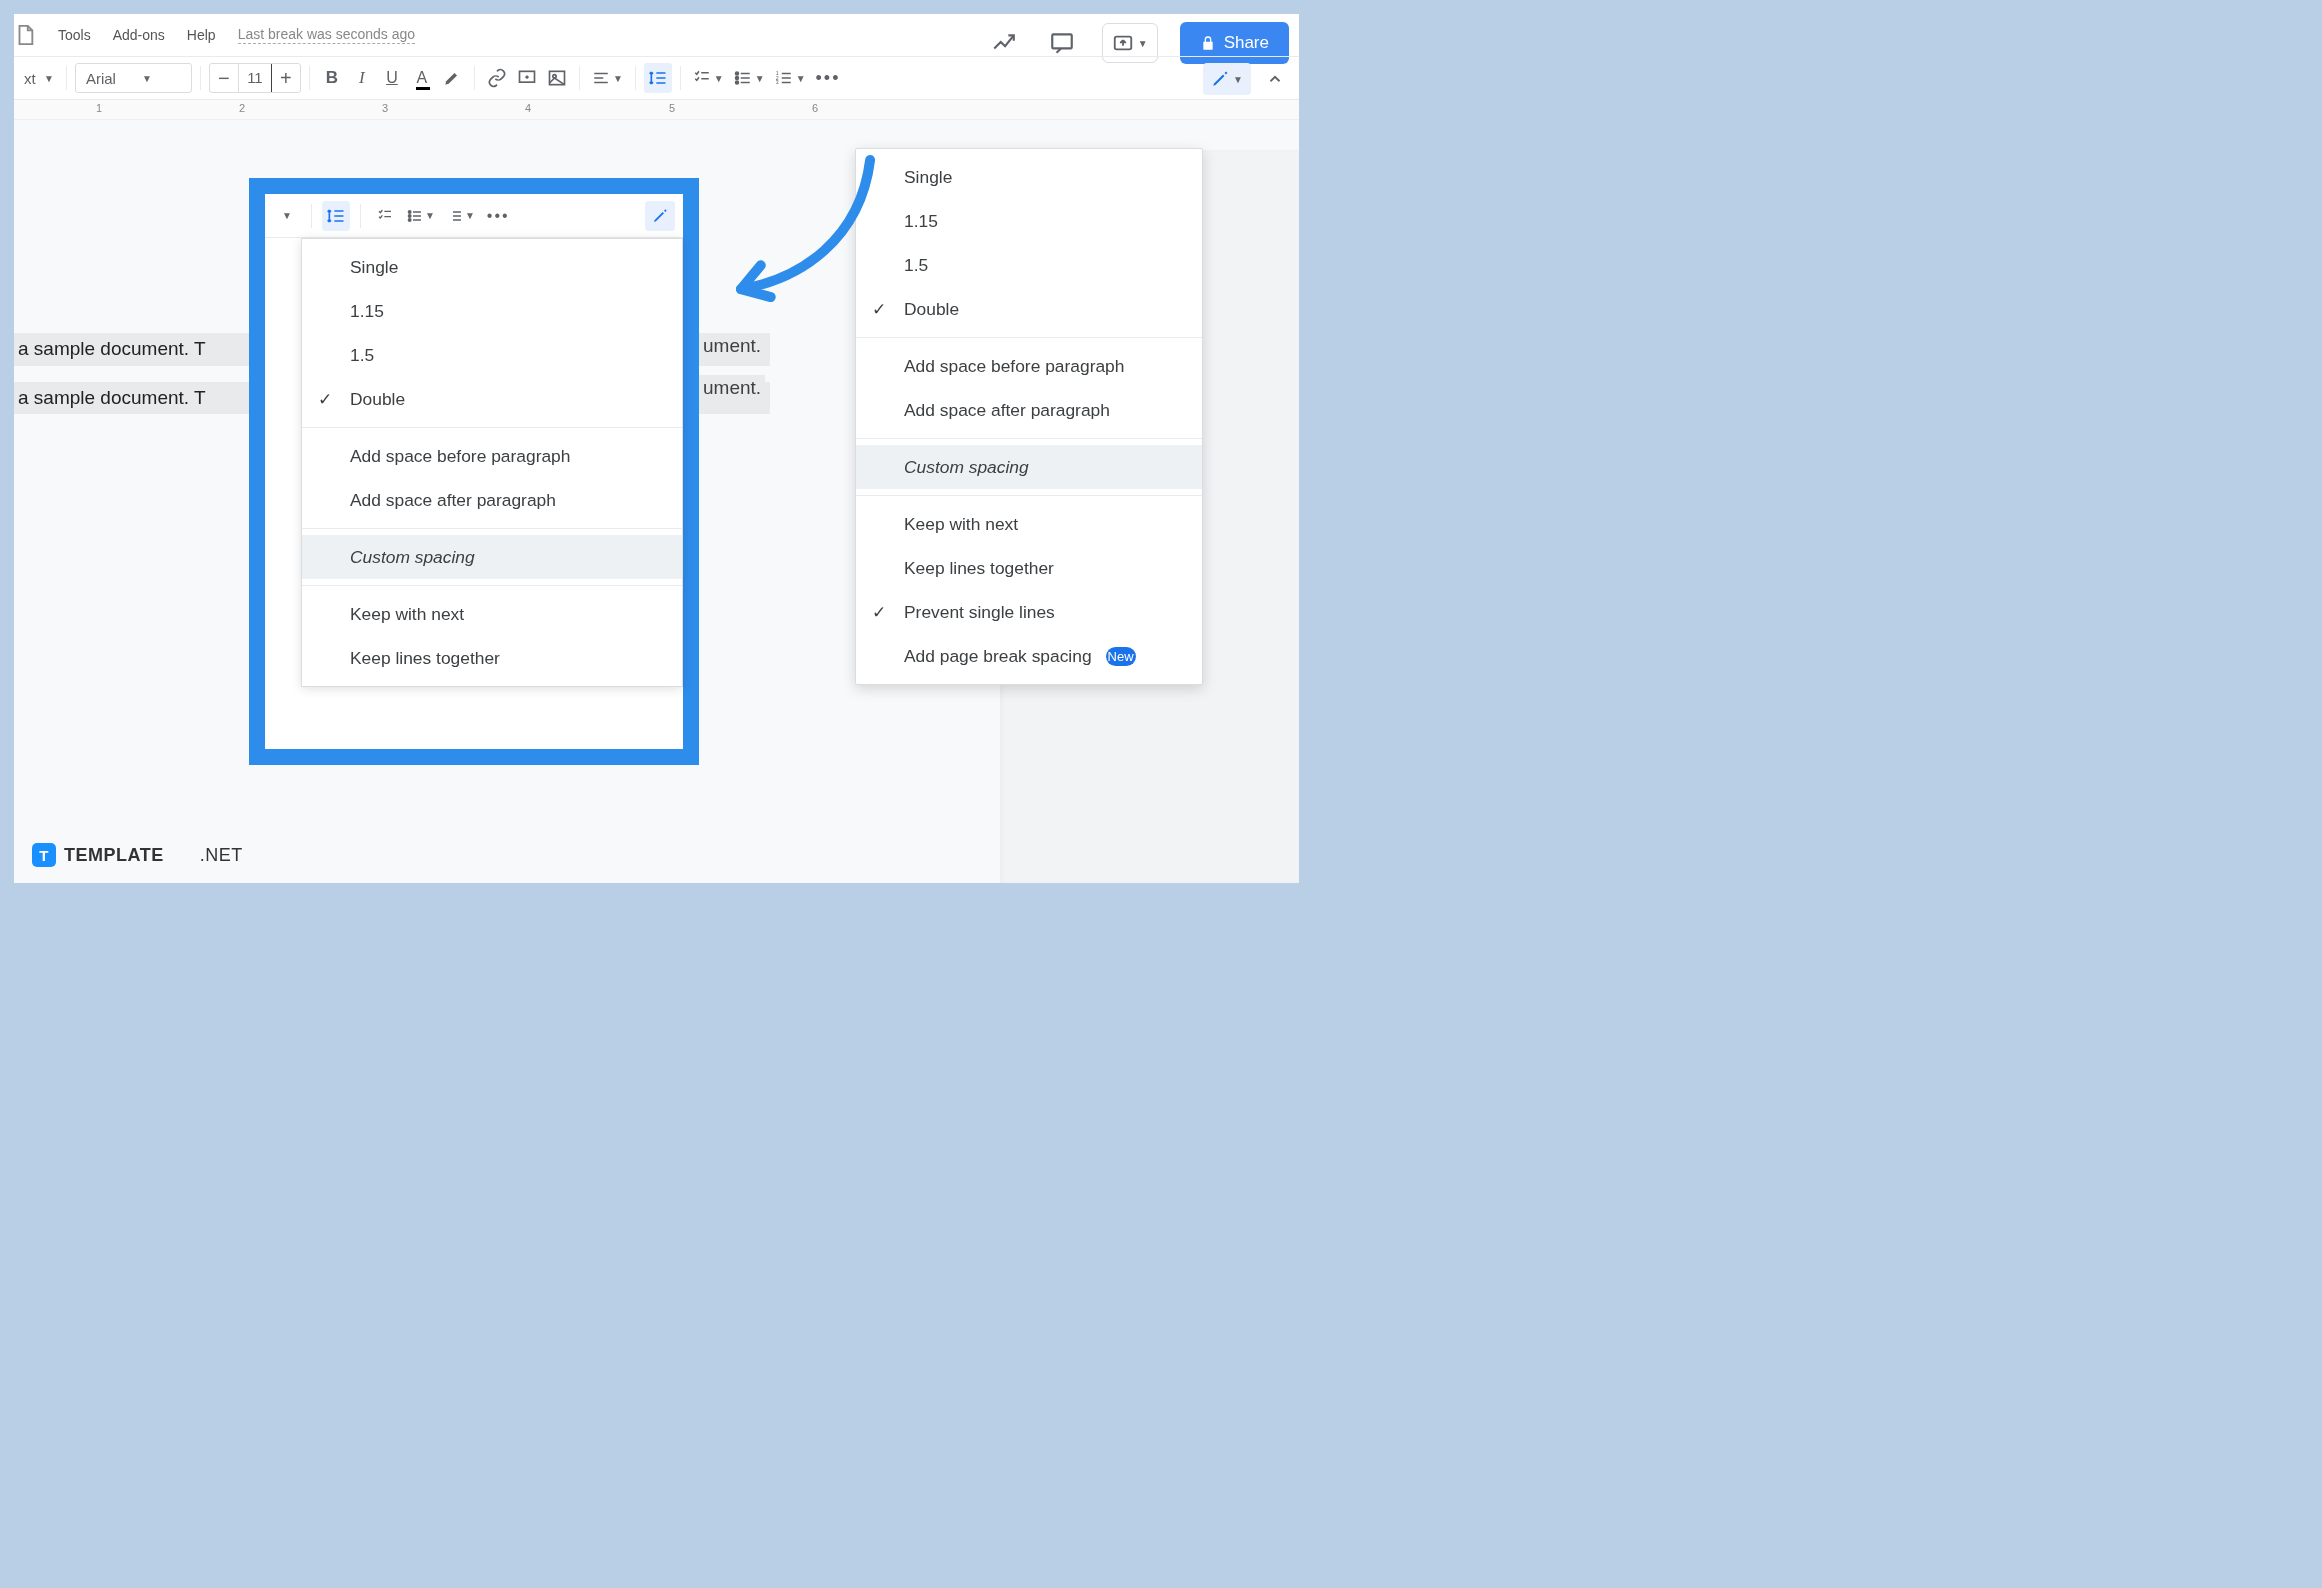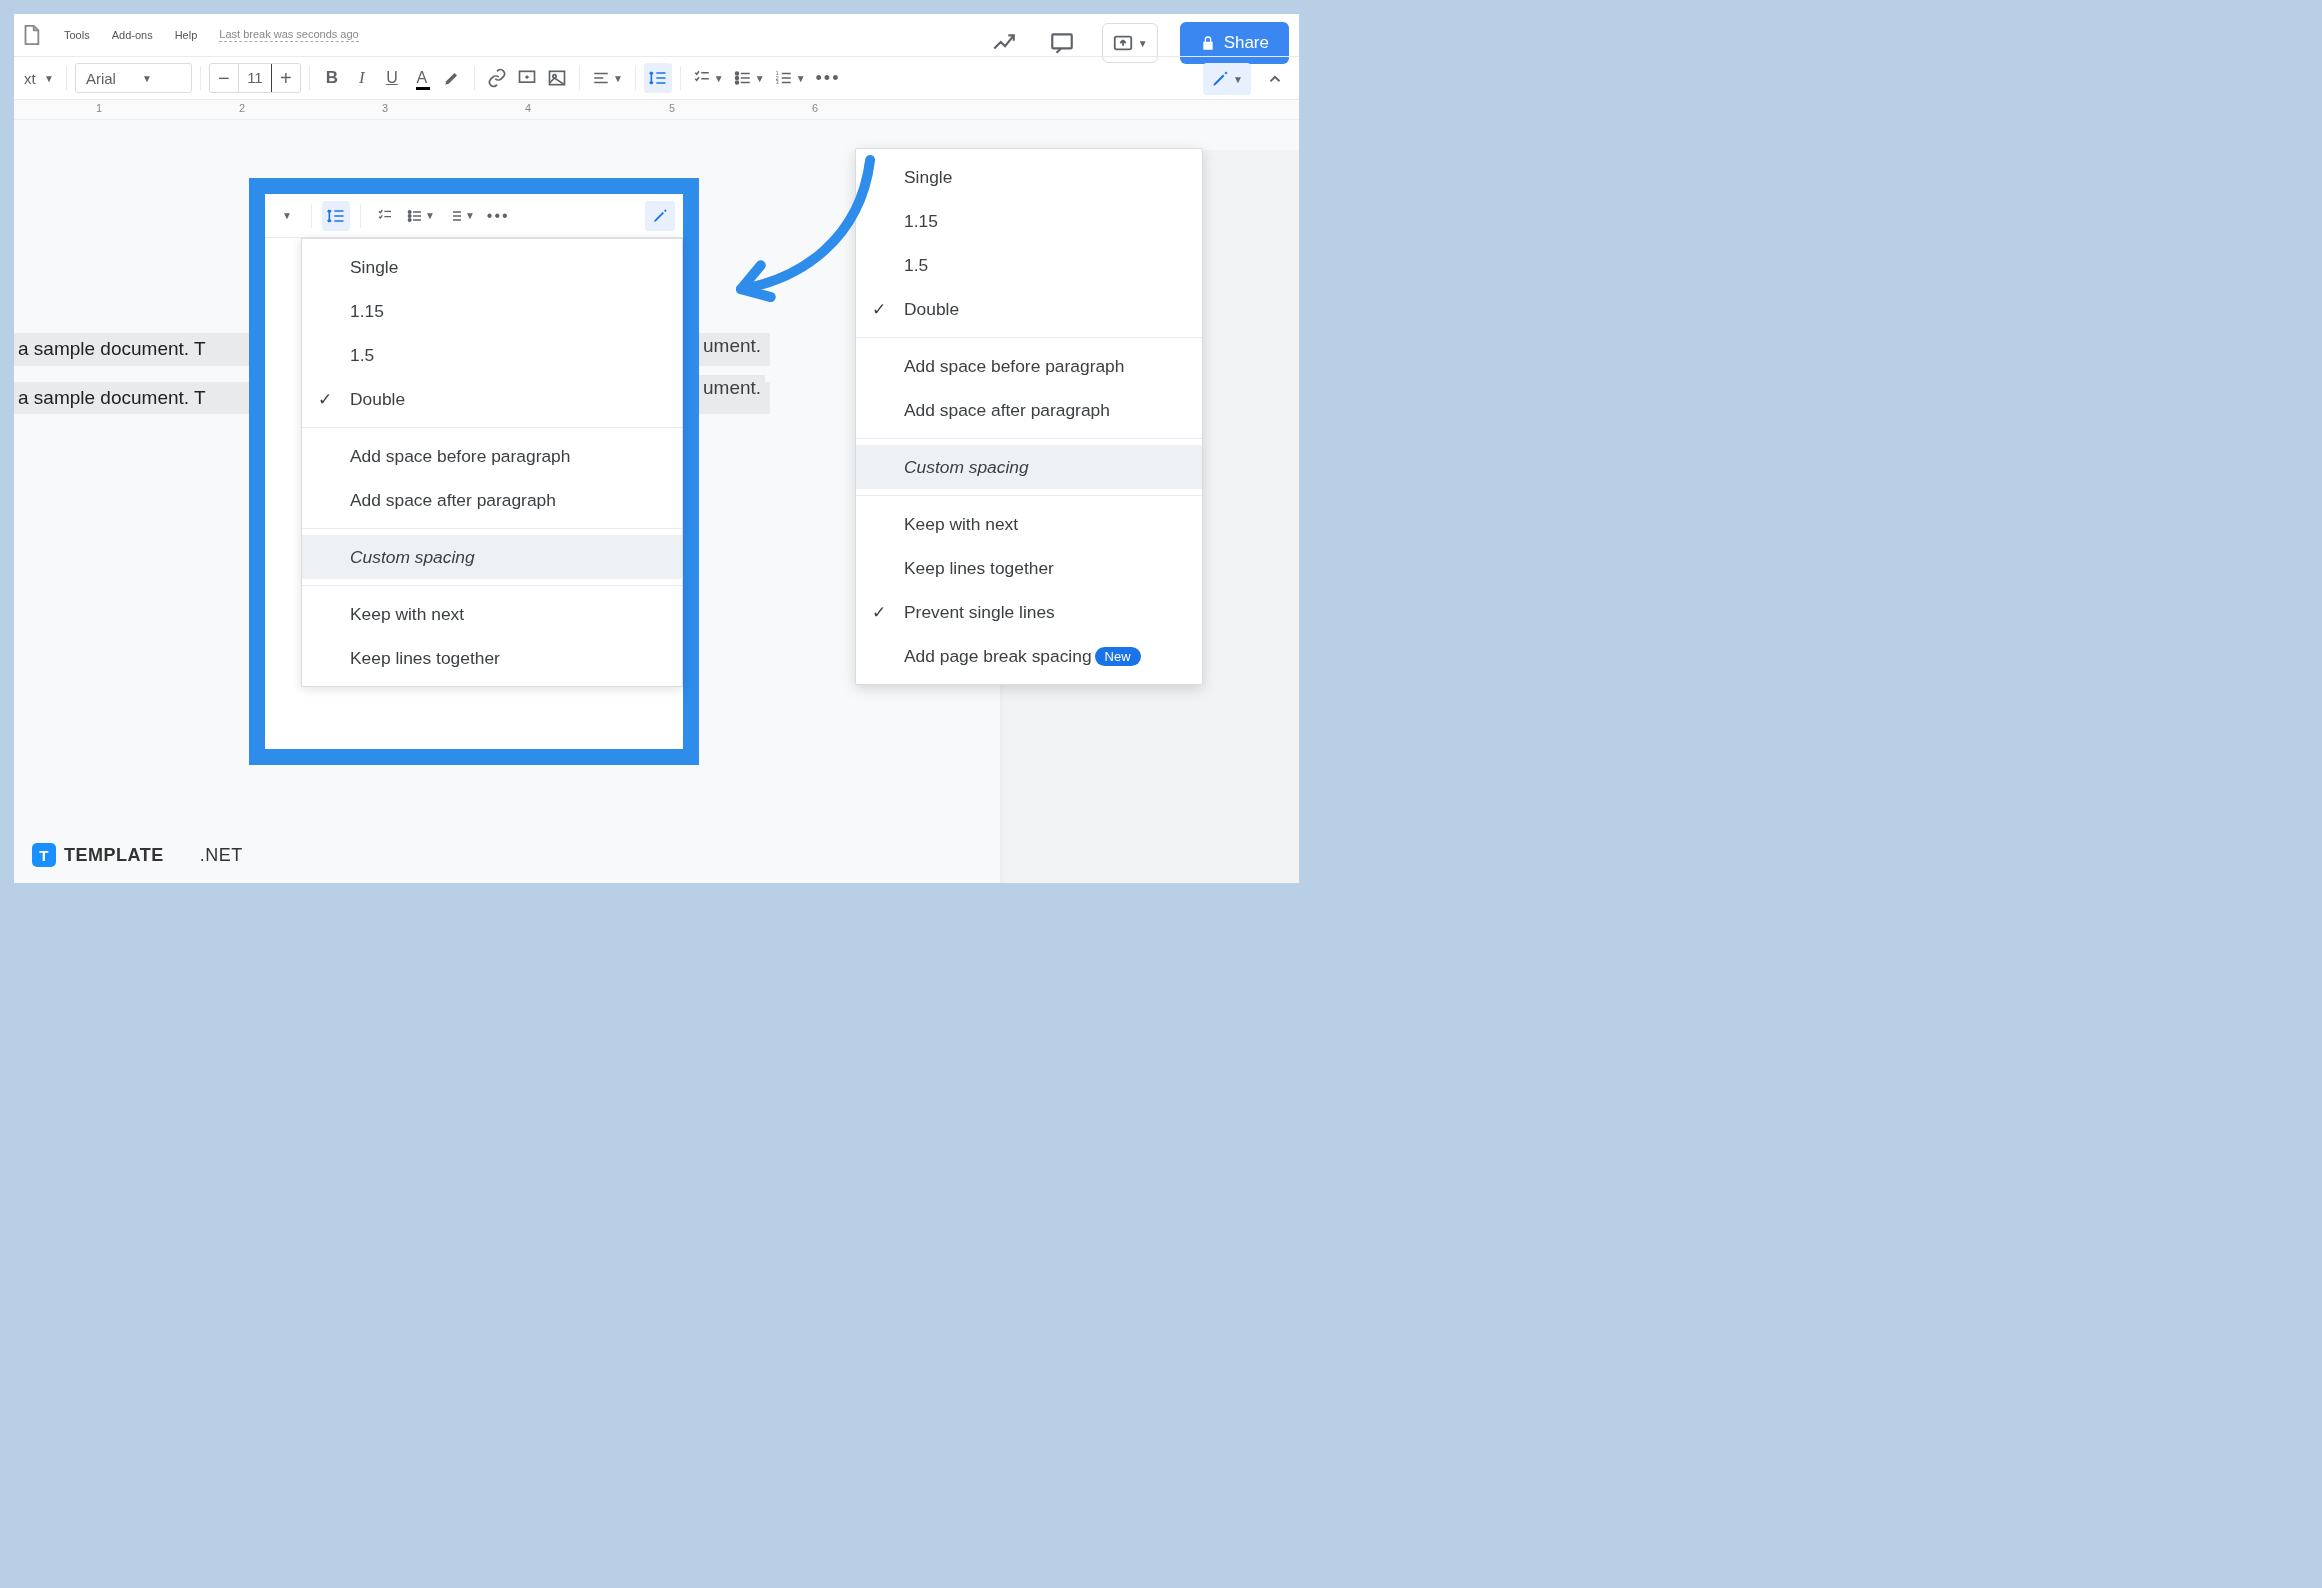--- a/index.html
+++ b/index.html
@@ -32,10 +32,9 @@
     display: flex;
     align-items: center;
     height: 42px;
-    padding-left: 6px;
     gap: 22px;
     color: #555;
-    font-size: 11px;
+    font-size: 14px;
   }
   .menubar .menu-item { cursor: pointer; }
   .menubar .edit-status {

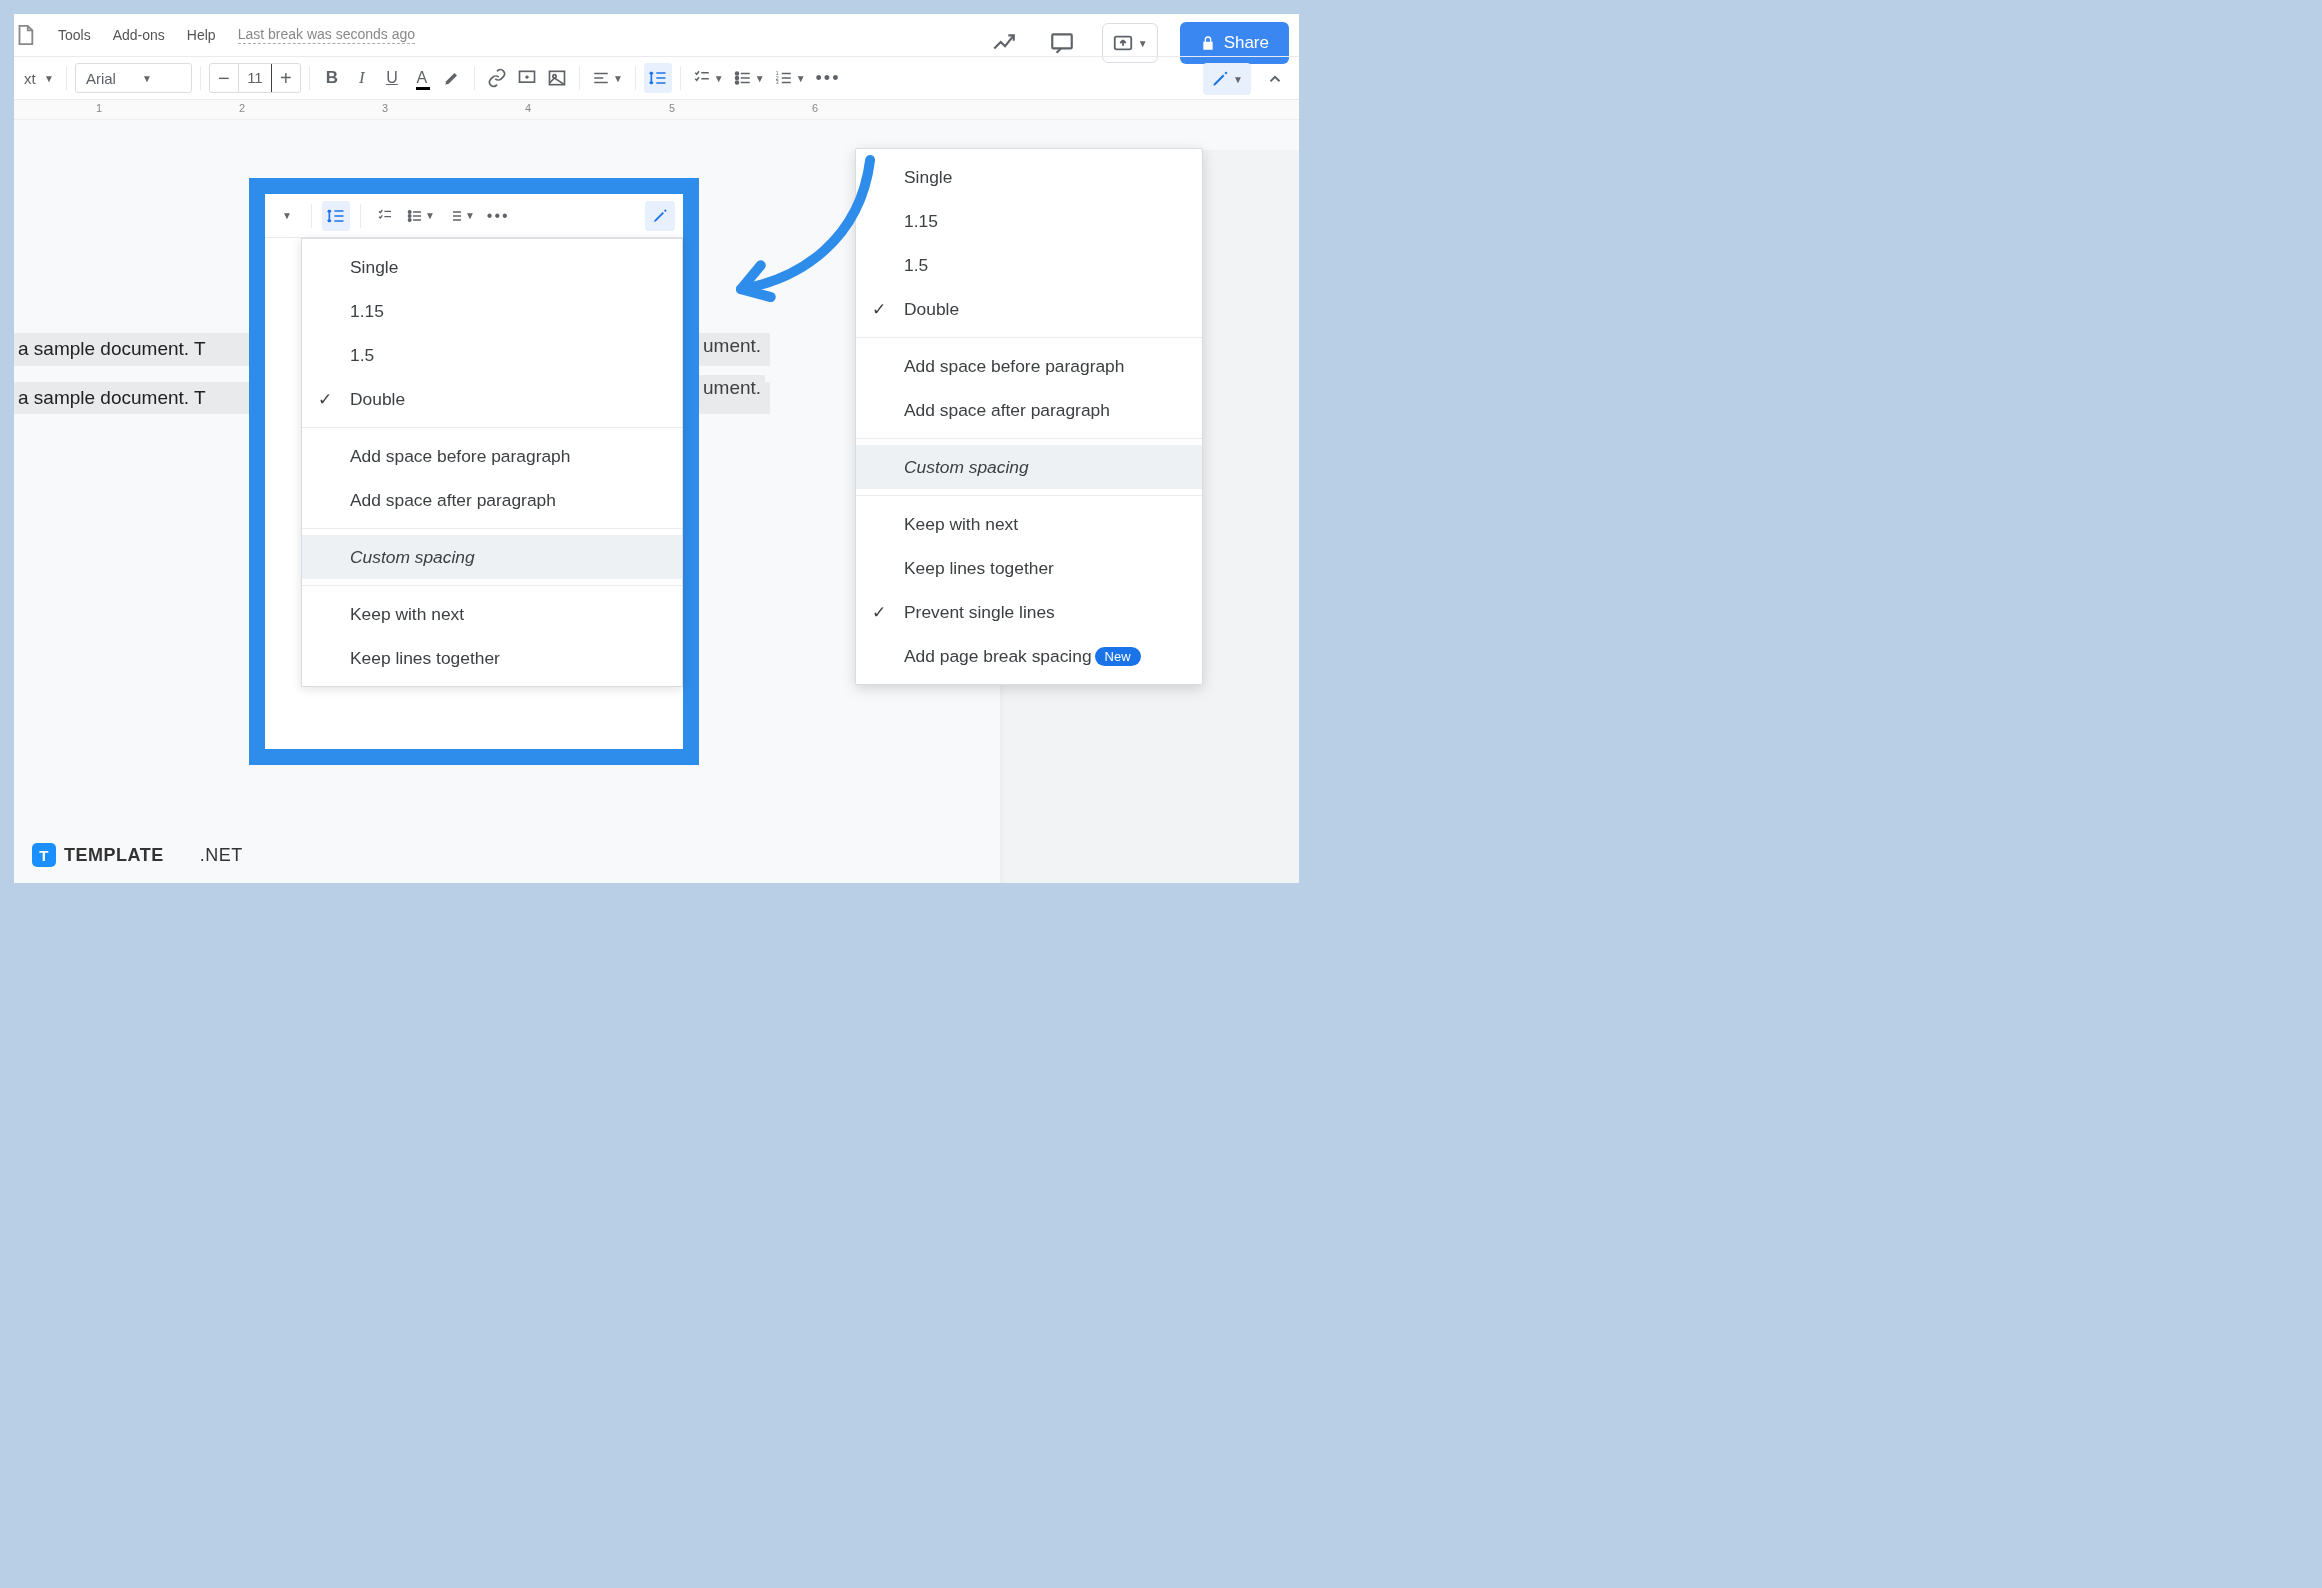--- a/index.html
+++ b/index.html
@@ -211,9 +211,9 @@
     background: #1a73e8;
     color: #fff;
     font-size: 13px;
-    padding: 2px 10px;
+    padding: 2px 2px;
     border-radius: 10px;
-    margin-left: 3px;
+    margin-left: 14px;
     font-weight: 500;
   }
   

